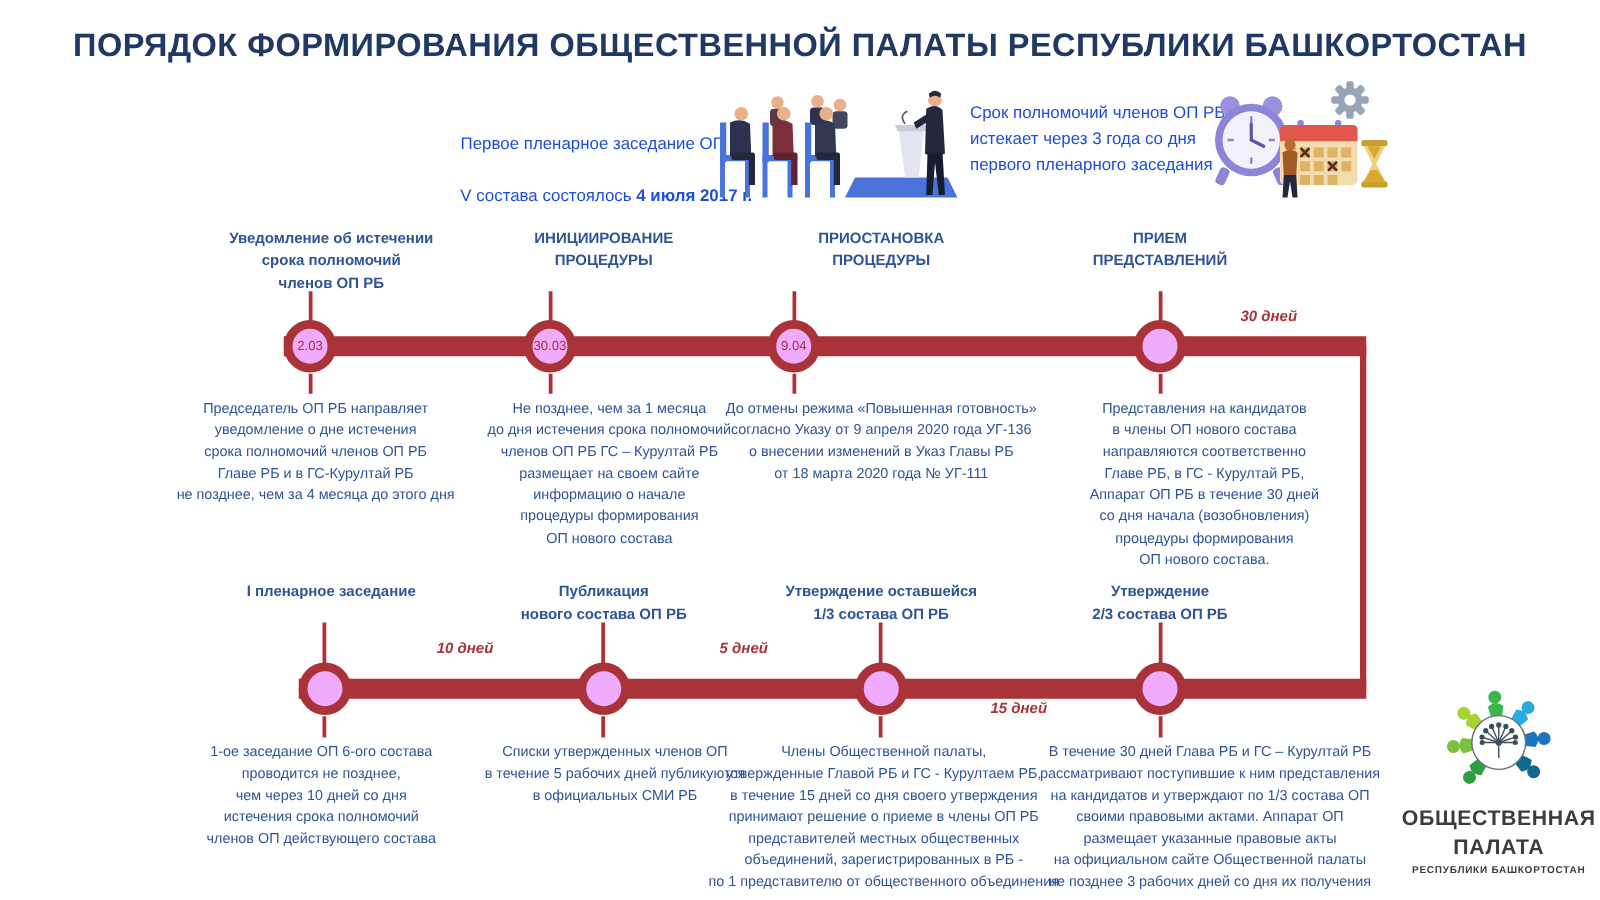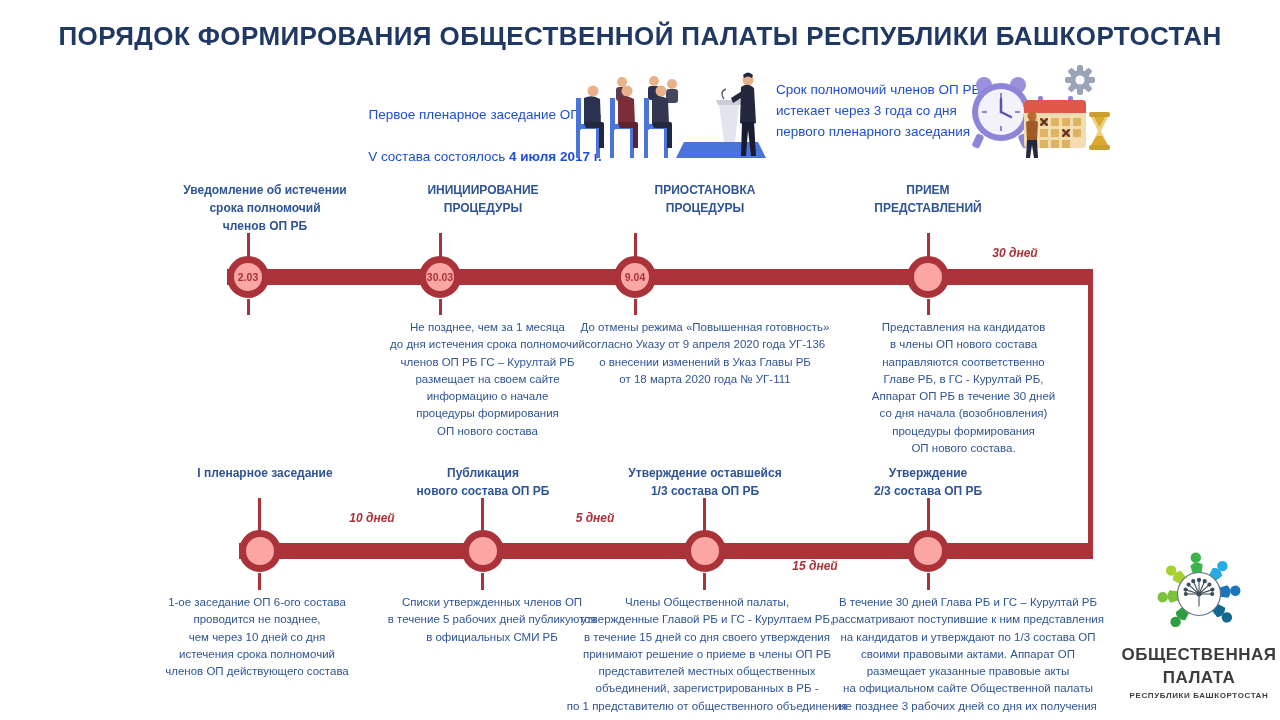--- a/index.html
+++ b/index.html
@@ -23,8 +23,8 @@
   .tl-vline{background:#a93339;width:5px;}
   .tick{width:3px;background:#a93339;}
   .tl-circle{width:28px;height:28px;border:7px solid #a93339;border-radius:50%;
-             background:#fca5a5;display:flex;align-items:center;justify-content:center;
-             color:#a93339;font-weight:700;font-size:10.5px;box-sizing:content-box;}
+             background:#f0abfc;display:flex;align-items:center;justify-content:center;
+             color:#a93339;font-weight:400;font-size:10.5px;box-sizing:content-box;}
   .day-label{color:#a93339;font-style:italic;font-size:12px;font-weight:600;text-align:center;width:120px;}
 
   .logo-box{left:1118px;top:546px;width:162px;text-align:center;}

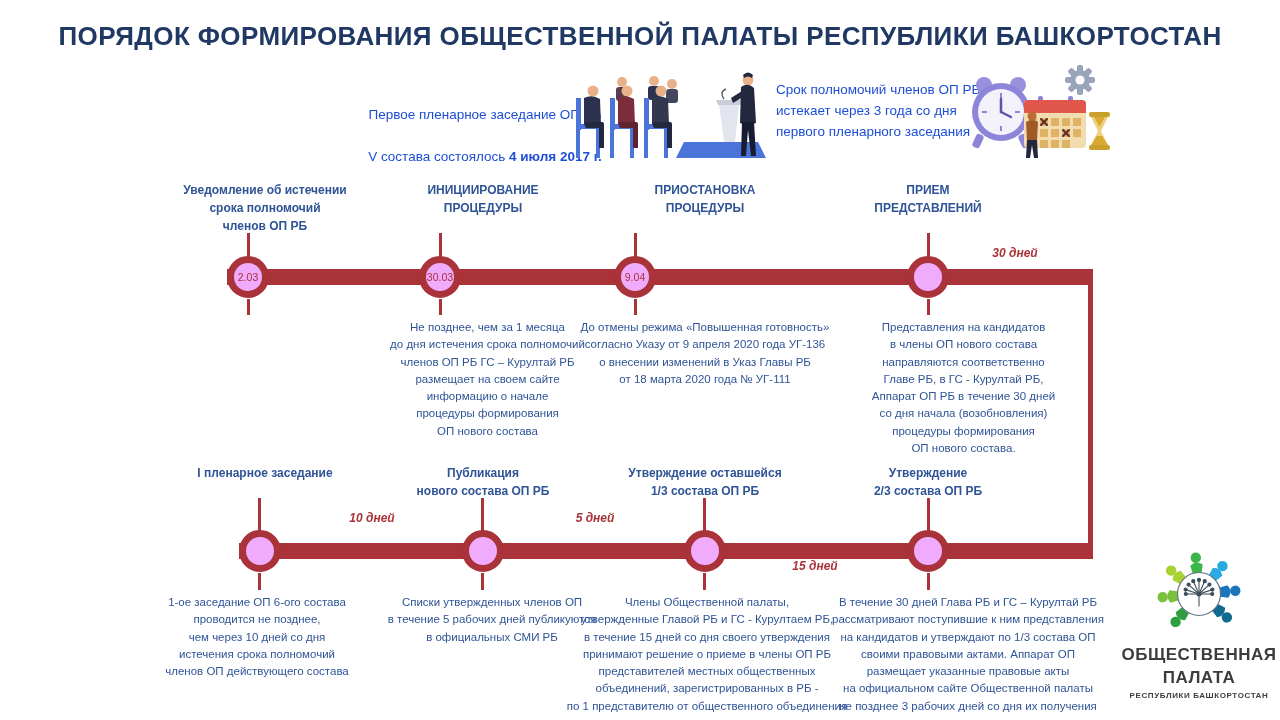--- a/index.html
+++ b/index.html
@@ -201,6 +201,11 @@
   <div class="abs tick" style="left:634px;top:299px;height:16px;"></div>
   <div class="abs tick" style="left:927px;top:299px;height:16px;"></div>
 
+  <div class="abs col-body" style="left:120px;top:319px;width:265px;">Председатель ОП РБ направляет
+уведомление о дне истечения
+срока полномочий членов ОП РБ
+Главе РБ и в ГС-Курултай РБ
+не позднее, чем за 4 месяца до этого дня</div>
   <div class="abs col-body" style="left:355px;top:319px;width:265px;">Не позднее, чем за 1 месяца
 до дня истечения срока полномочий
 членов ОП РБ ГС – Курултай РБ

